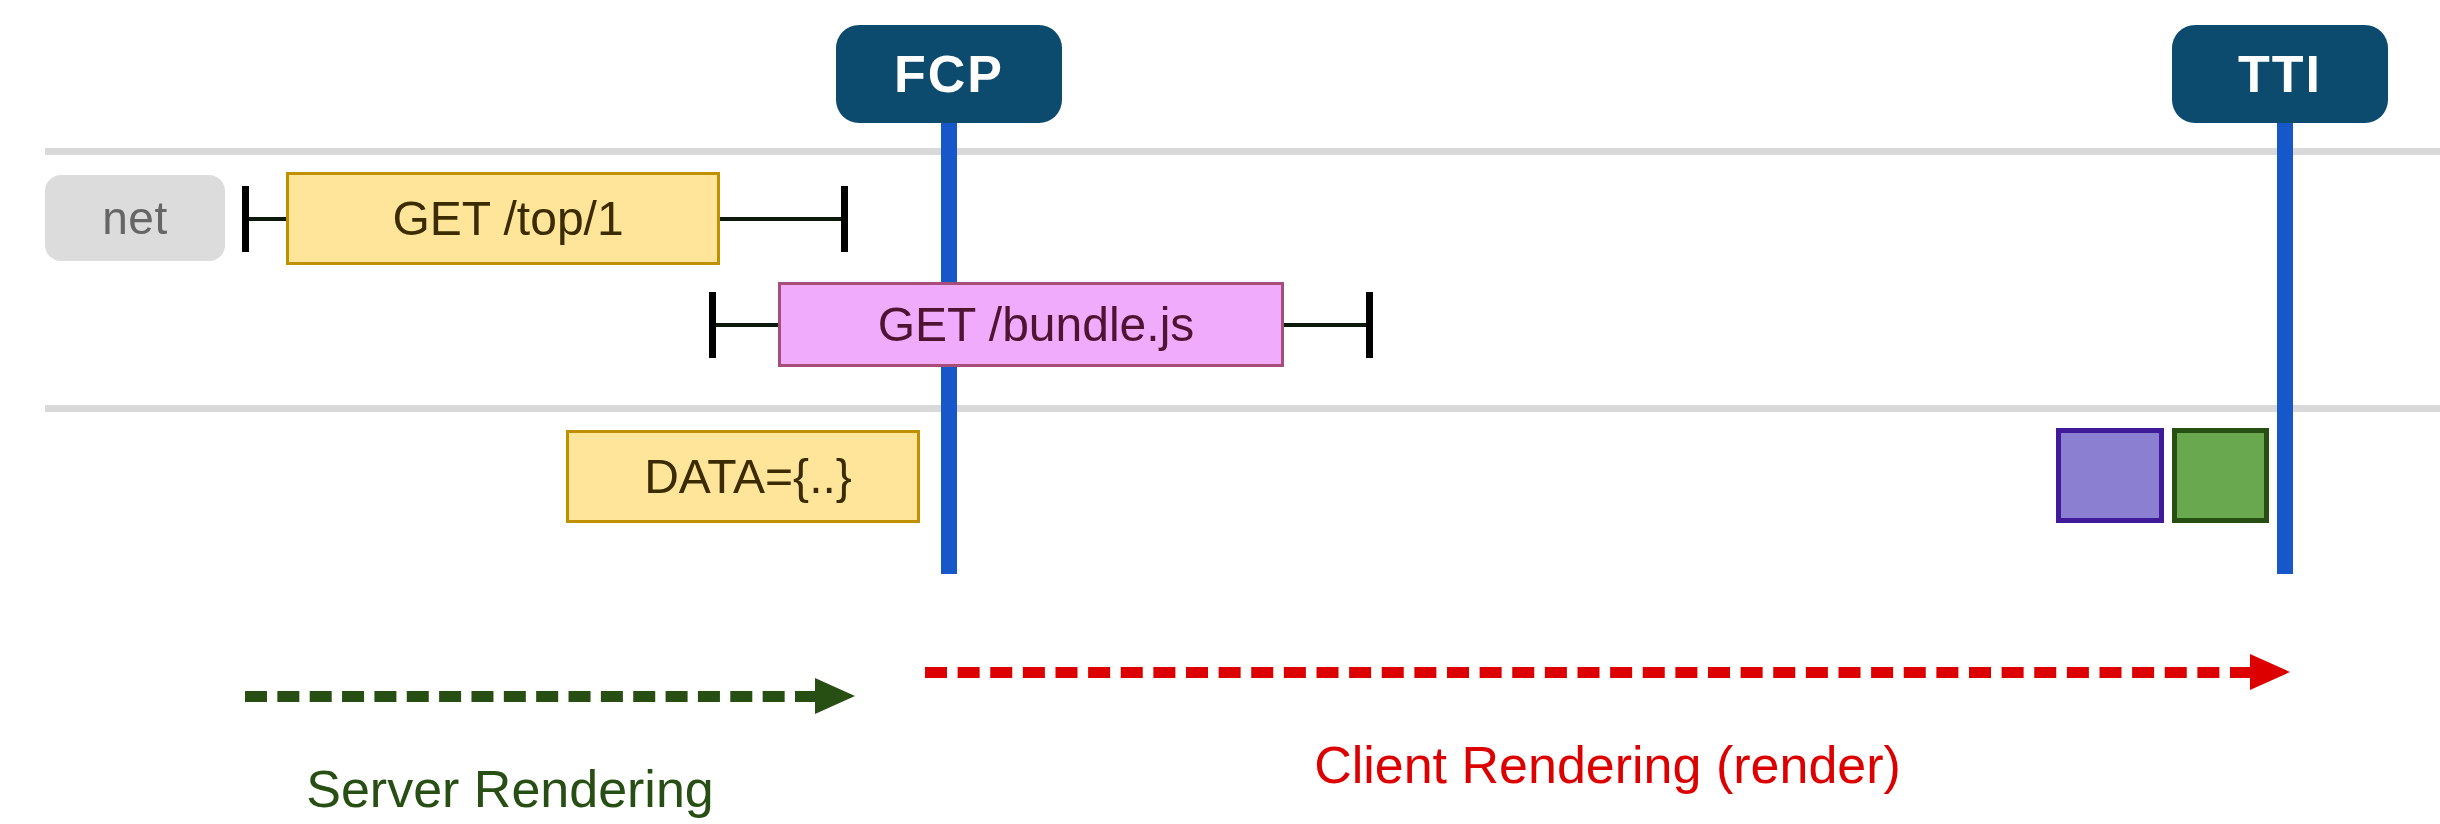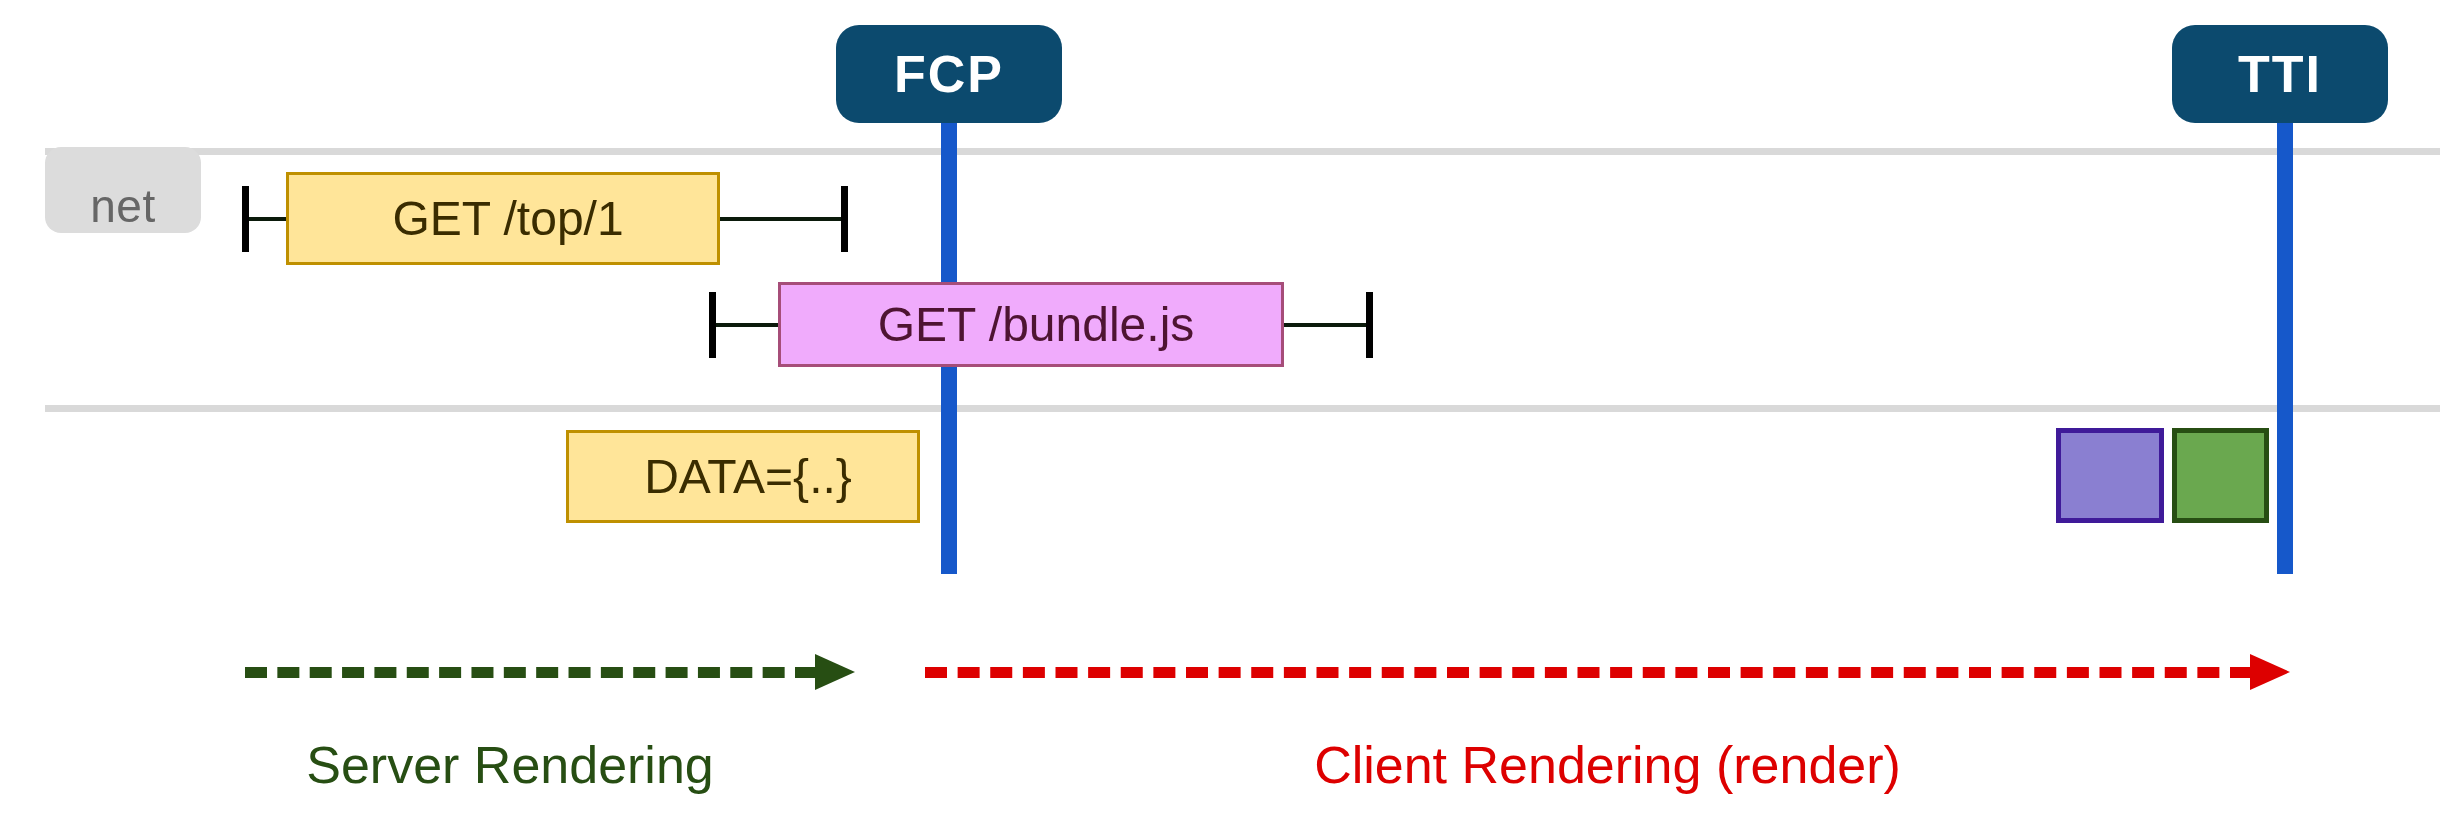--- a/index.html
+++ b/index.html
@@ -19,14 +19,15 @@
   }
   .lane-tag{
     position:absolute;
-    width:156px;height:86px;
+    width:180px;height:86px;
     background:#dcdcdc;
     border-radius:16px;
-    display:flex;align-items:flex-end;justify-content:center;
+    display:flex;align-items:center;justify-content:center;
     color:#666666;
     font-size:46px;
     letter-spacing:.5px;
     z-index:4;
+    margin-top:28px;
   }
 
   

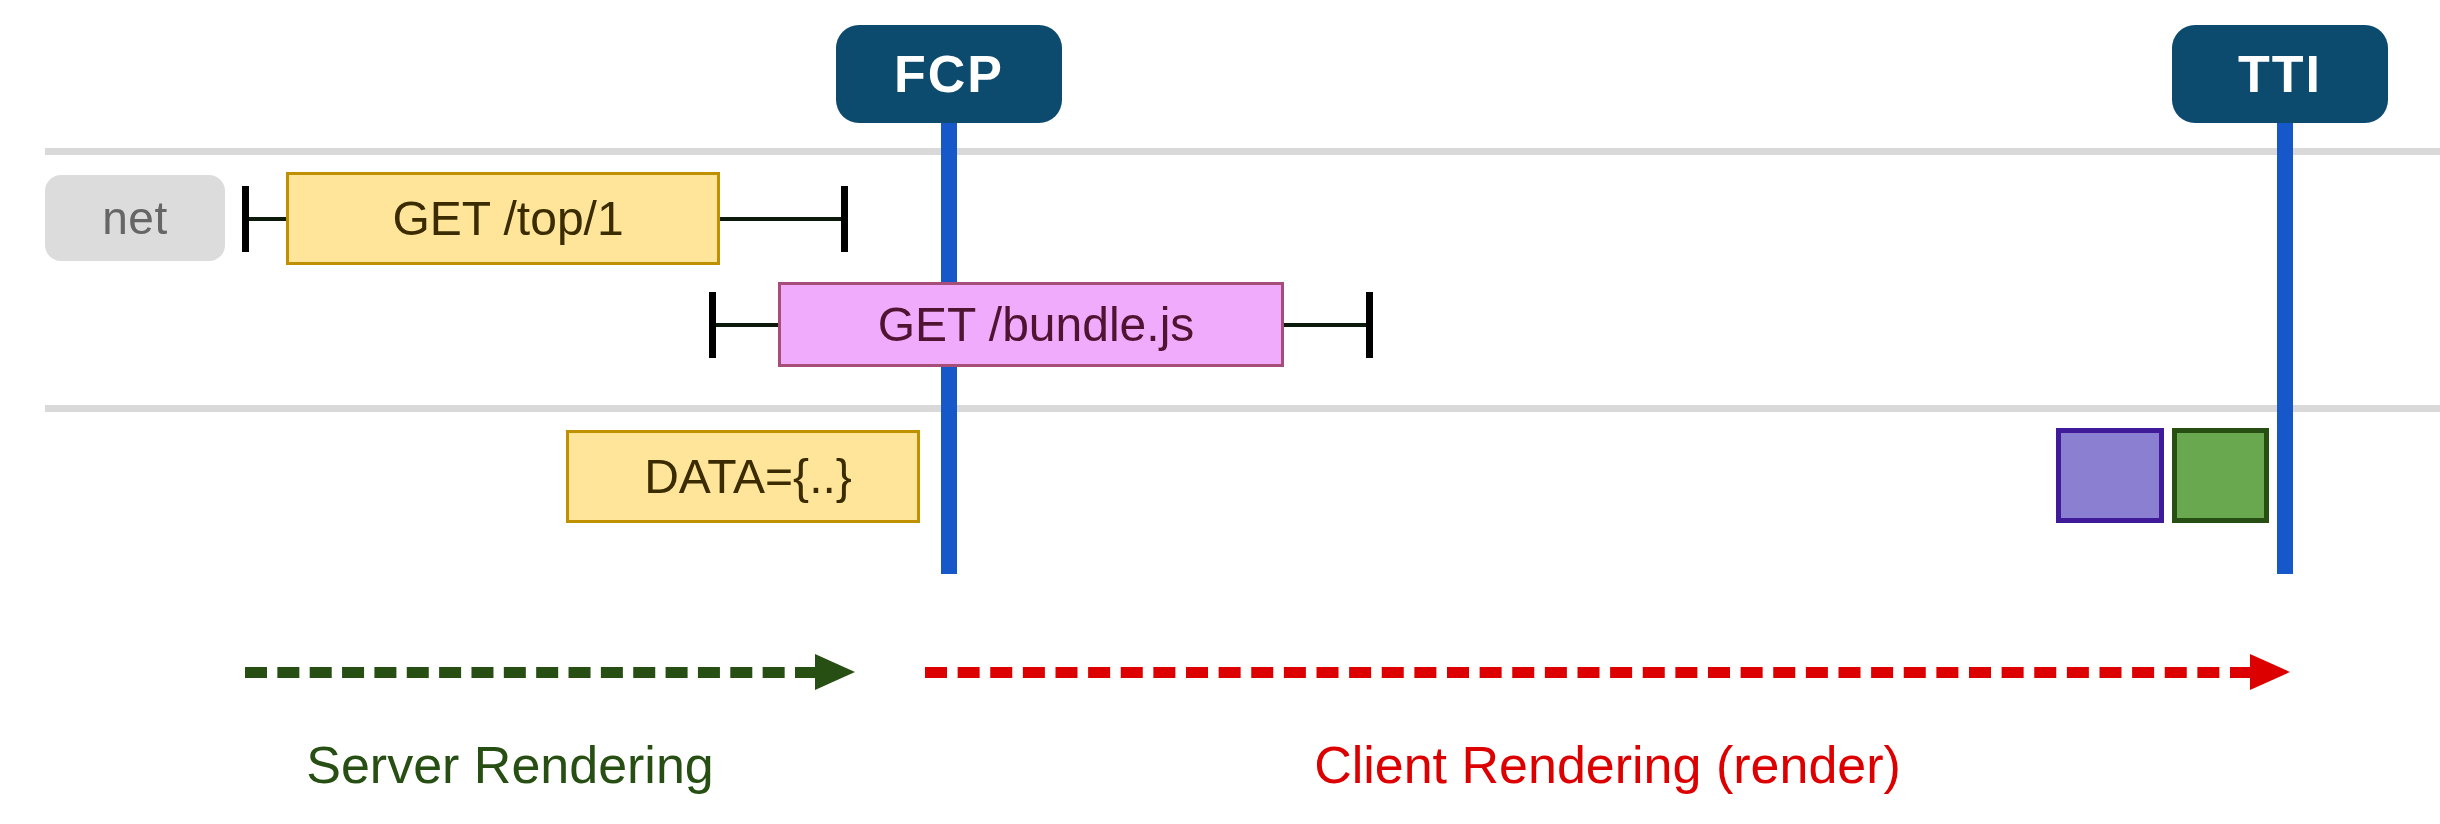--- a/index.html
+++ b/index.html
@@ -97,7 +97,7 @@
     text-align:center;
     z-index:3;
   }
-  .green-phase{color:#274e13;}
+  .green-phase{color:#274e13;margin-top:24px;}
   .red-phase{color:#dd0000;}
 </style>
 </head>

